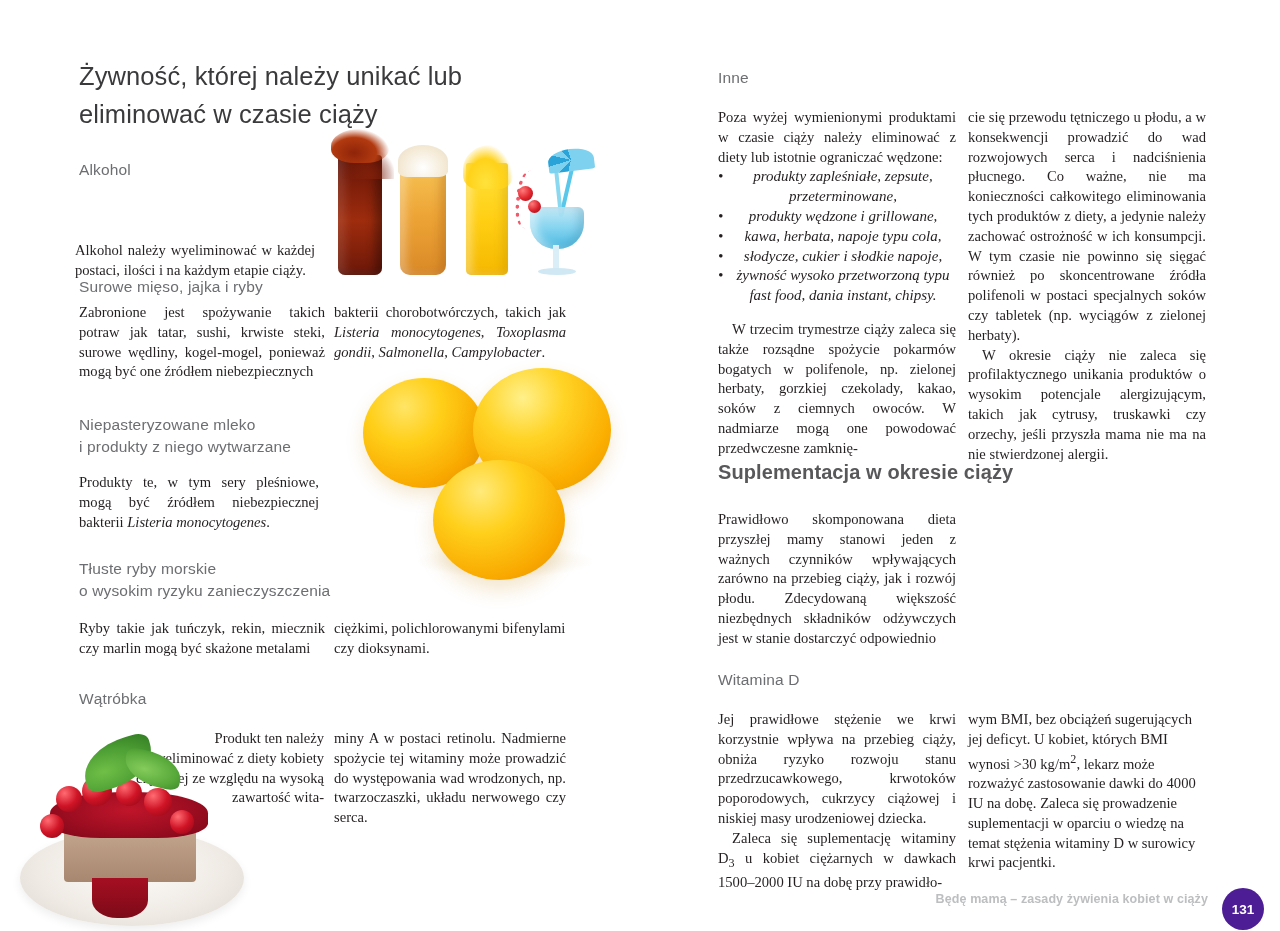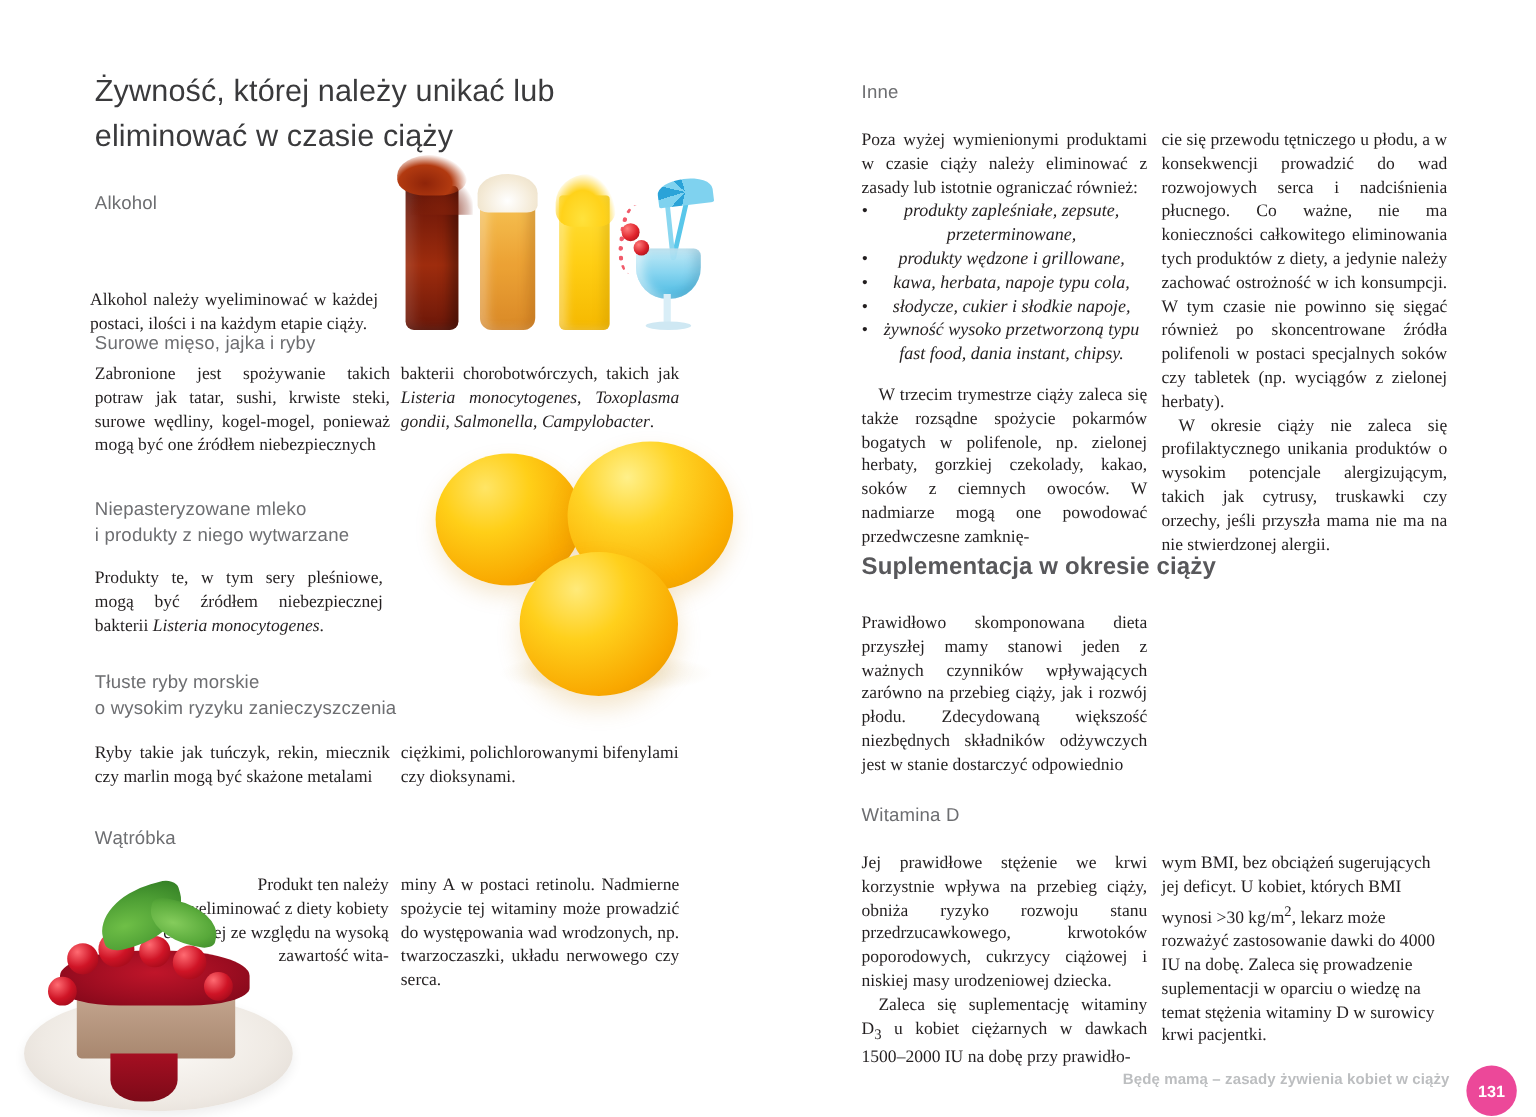--- a/index.html
+++ b/index.html
@@ -289,7 +289,7 @@
     <div class="h3 rp-inne-h">Inne</div>
 
     <div class="rp-c1a">
-      <div class="body">Poza wyżej wymienionymi produktami w czasie ciąży należy eliminować z zasady lub istotnie ograniczać również:</div>
+      <div class="body">Poza wyżej wymienionymi produktami w czasie ciąży należy eliminować z diety lub istotnie ograniczać wędzone:</div>
       <ul class="bul">
         <li>produkty zapleśniałe, zepsute, przeterminowane,</li>
         <li>produkty wędzone i grillowane,</li>

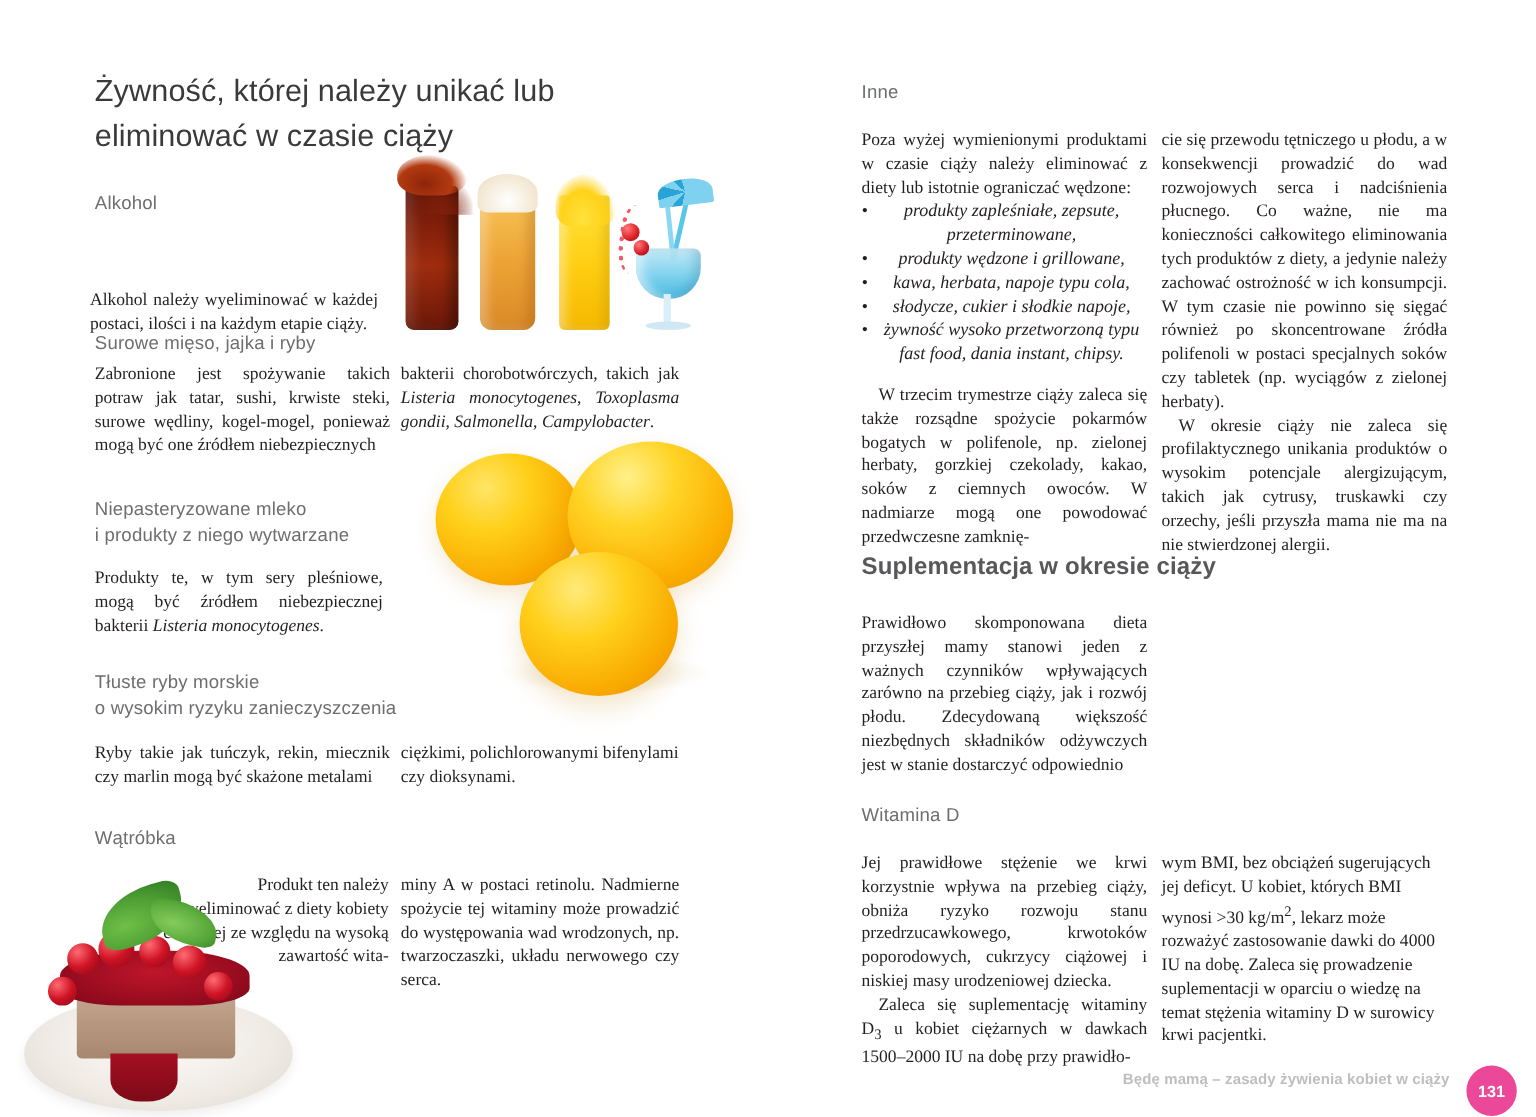--- a/index.html
+++ b/index.html
@@ -102,7 +102,7 @@
   .page-badge{
     position:absolute;left:1222px;top:888px;
     width:42px;height:42px;border-radius:50%;
-    background:#ec4899;color:#ffffff;
+    background:#4c1d95;color:#ffffff;
     font-family:"Liberation Sans", sans-serif;font-weight:700;font-size:13.5px;
     display:flex;align-items:center;justify-content:center;
   }

